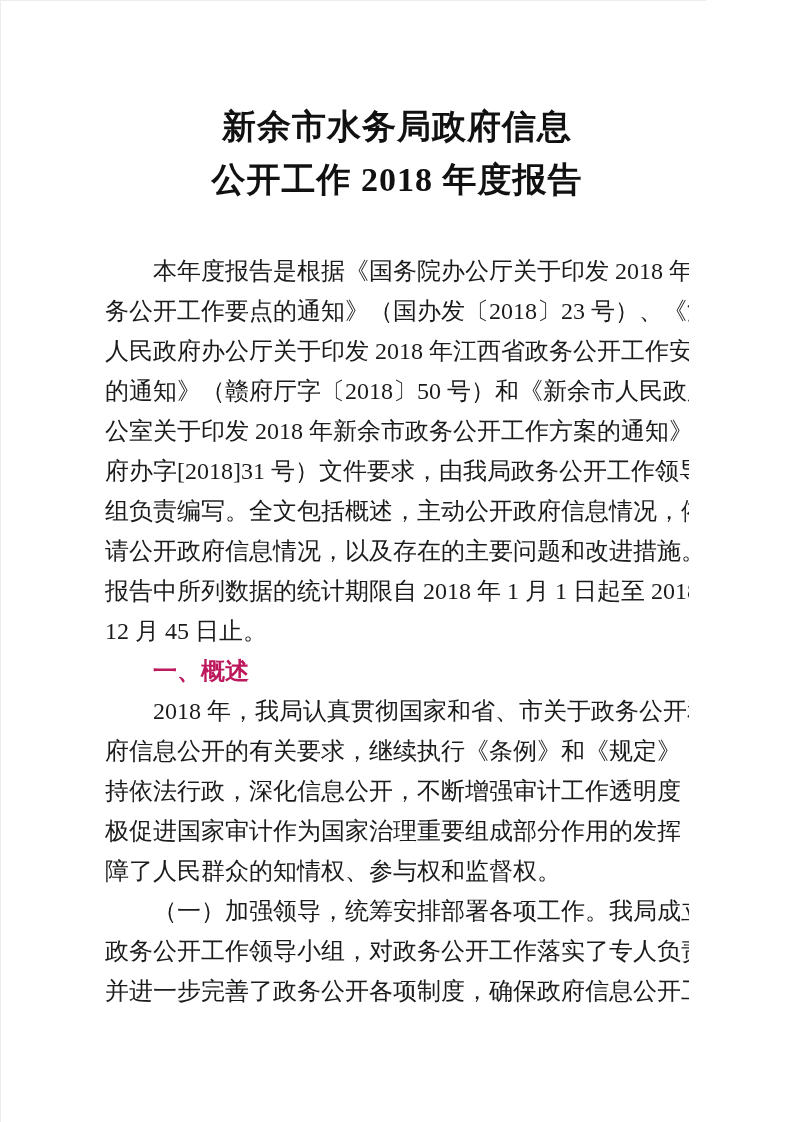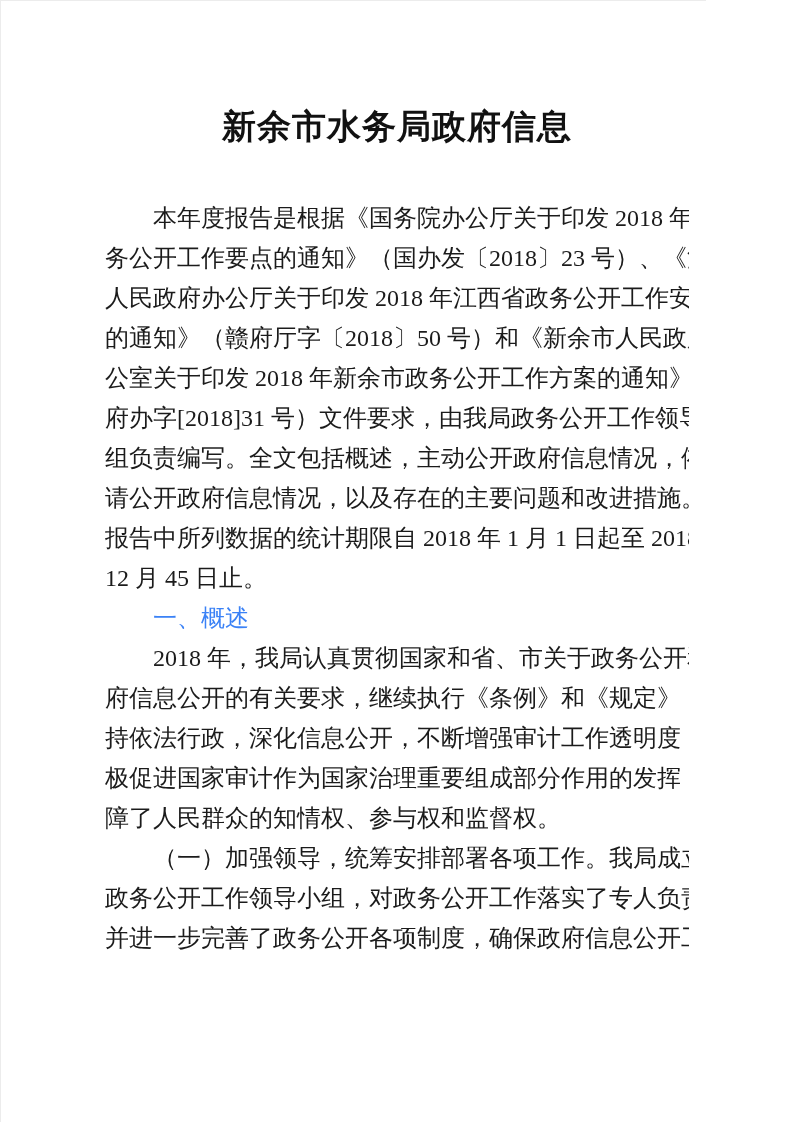--- a/index.html
+++ b/index.html
@@ -71,6 +71,7 @@
 
     <h1 class="title">
       <div class="title-line">新余市水务局政府信息</div>
+      <div class="title-line">公开工作 2018 年度报告</div>
     </h1>
 
     <div class="doc-body">

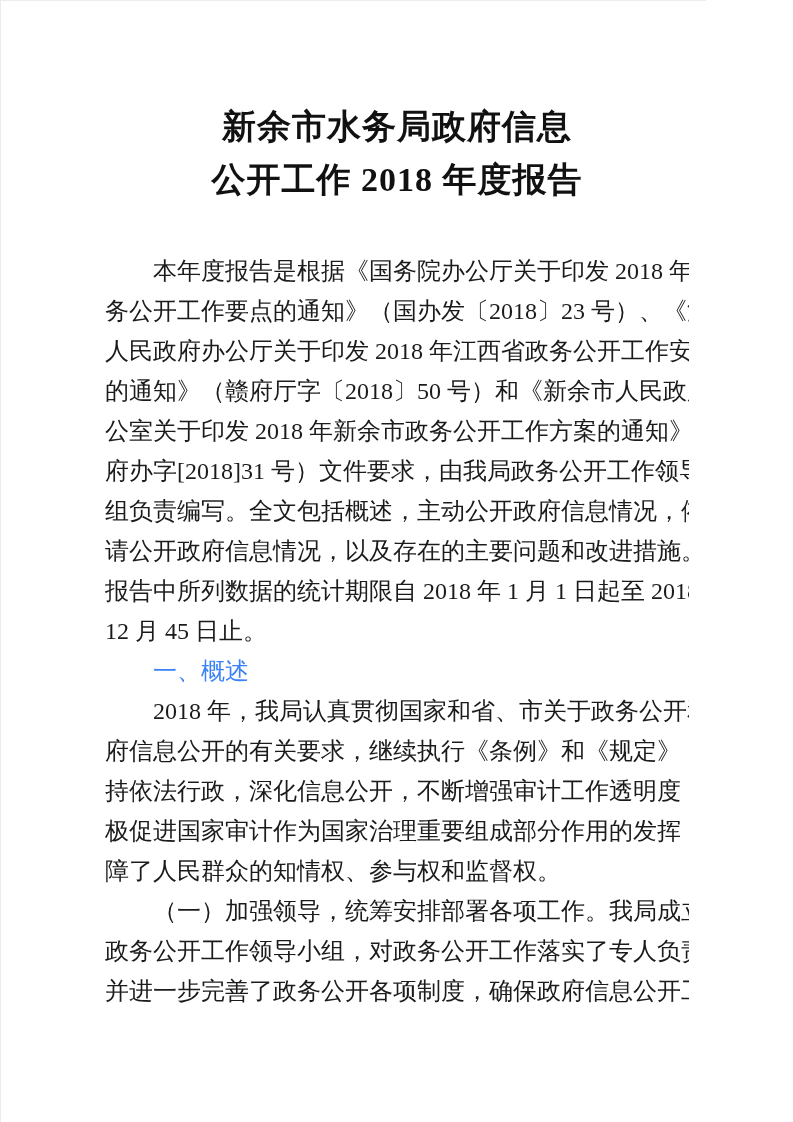--- a/index.html
+++ b/index.html
@@ -59,8 +59,8 @@
     text-indent: 2em;
   }
   .line.heading {
-    font-weight: normal;
-    color: #3b82f6;
+    font-weight: bold;
+    color: #be185d;
   }
 </style>
 </head>

